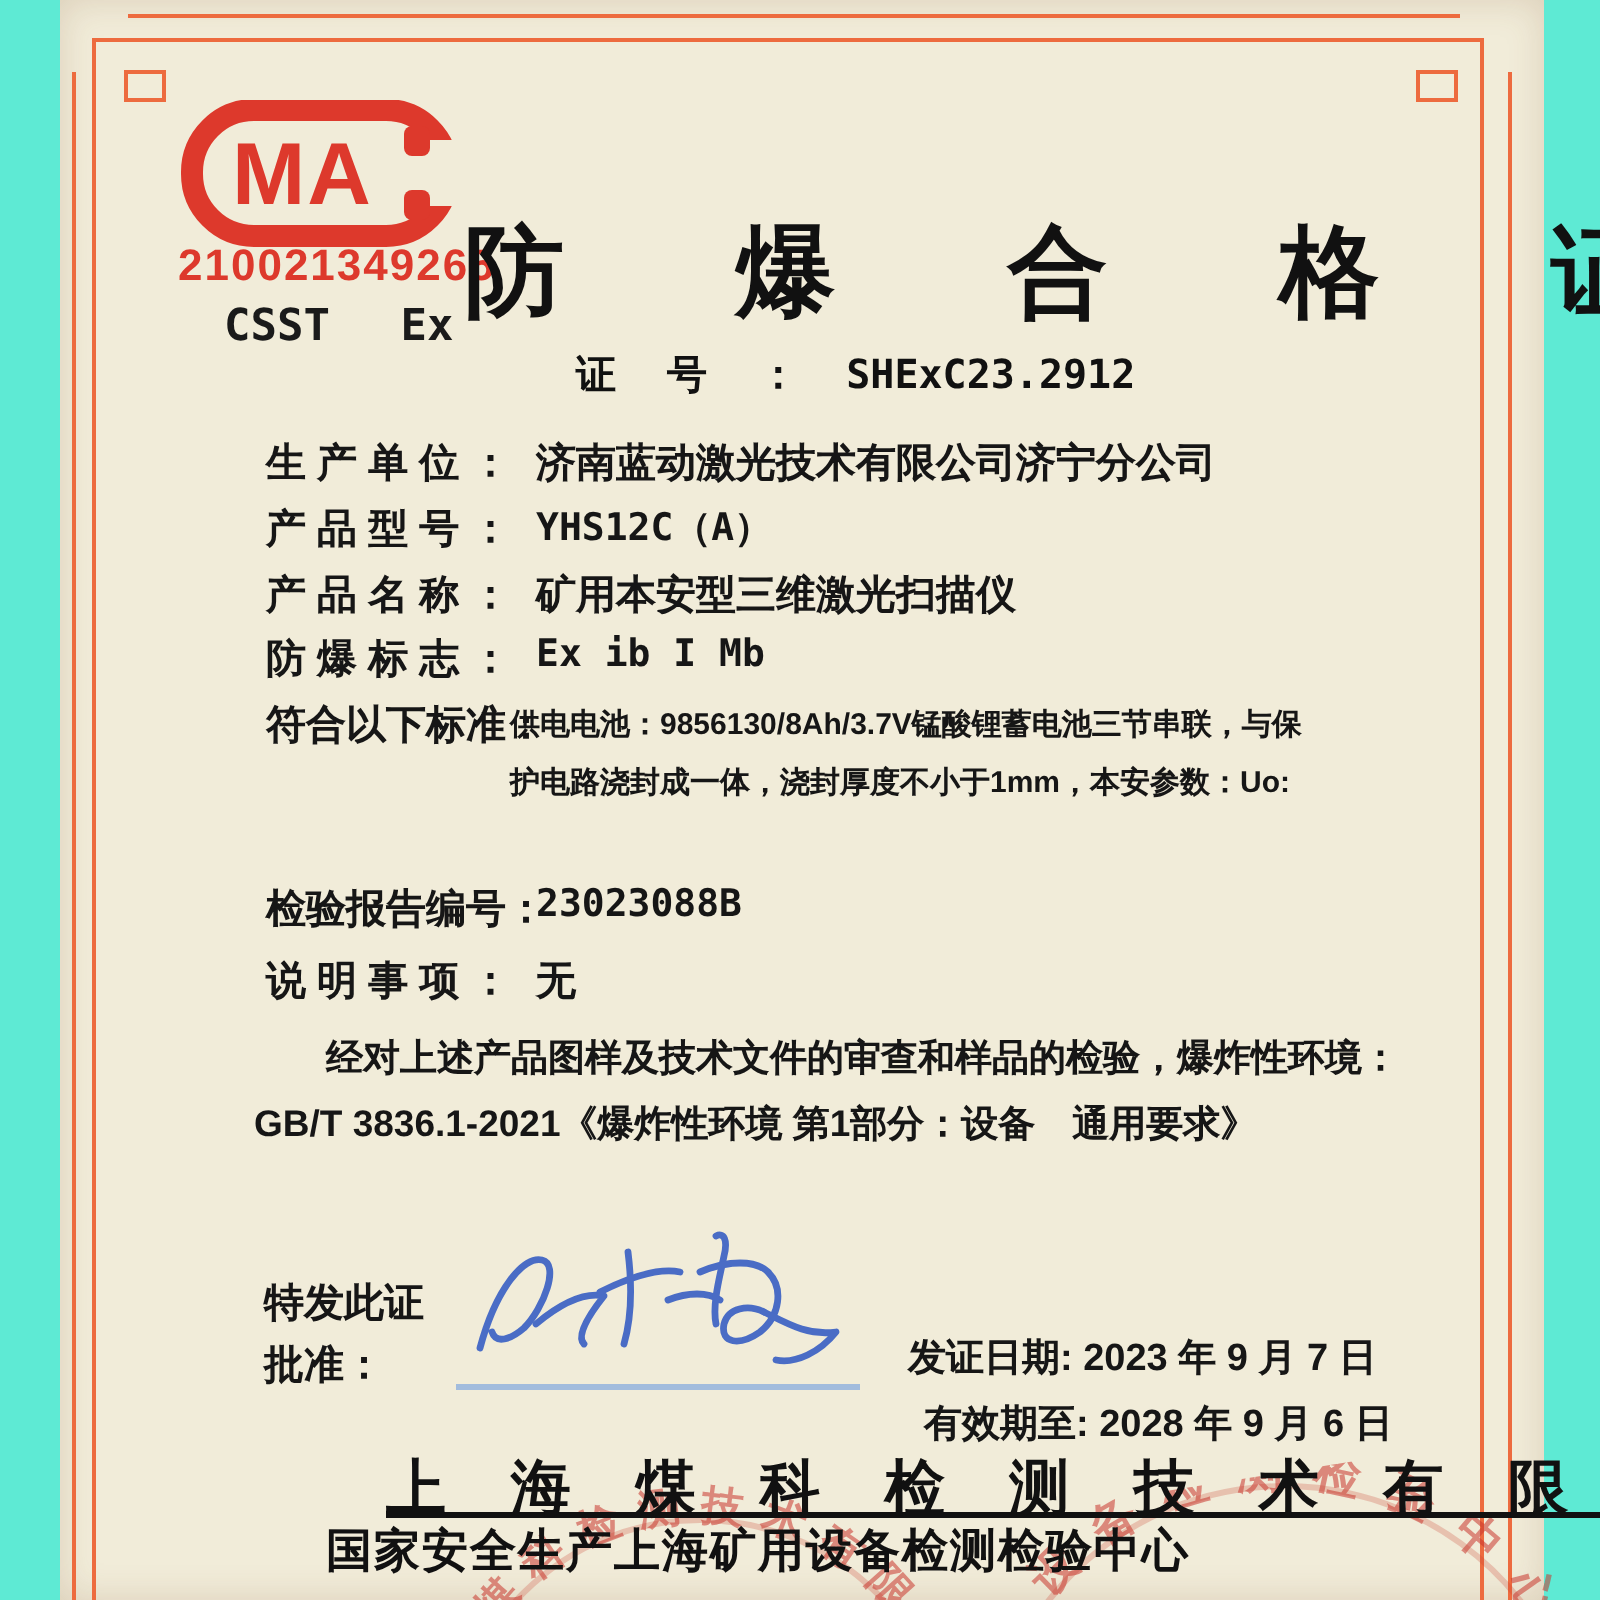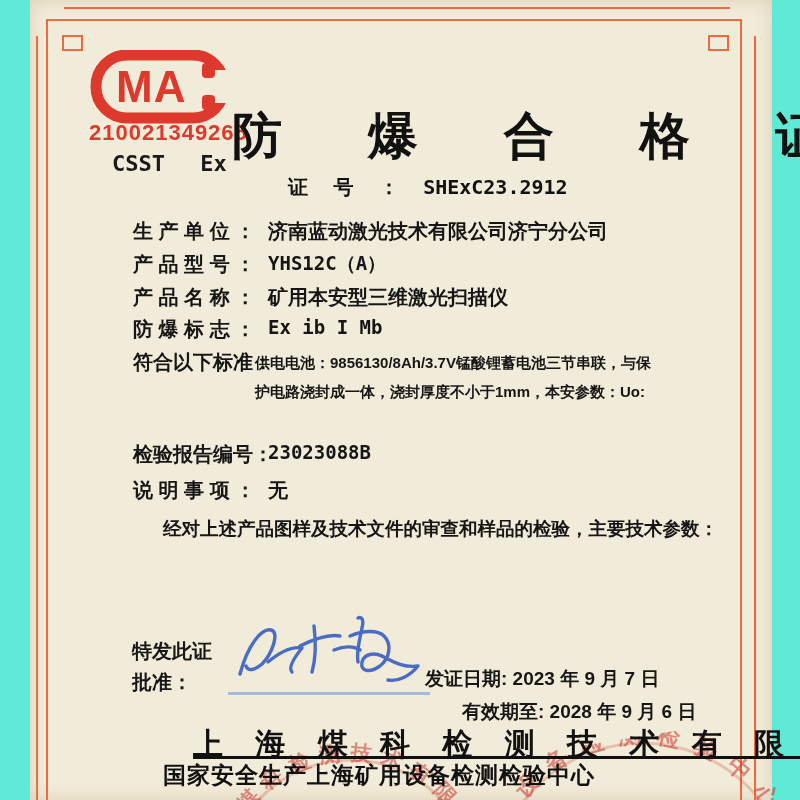--- a/index.html
+++ b/index.html
@@ -94,7 +94,7 @@
     <span class="fvalue">无</span>
   </div>
 
-  <div class="stdline" style="left:163px;top:516px;">经对上述产品图样及技术文件的审查和样品的检验，主要技术参数：</div>
+  <div class="stdline" style="left:163px;top:516px;">经对上述产品图样及技术文件的审查和样品的检验，爆炸性环境：</div>
 
   <div class="abs sigblock" style="left:132px;top:638px;">特发此证</div>
   <div class="abs sigblock" style="left:132px;top:669px;text-align:right;">批准：</div>

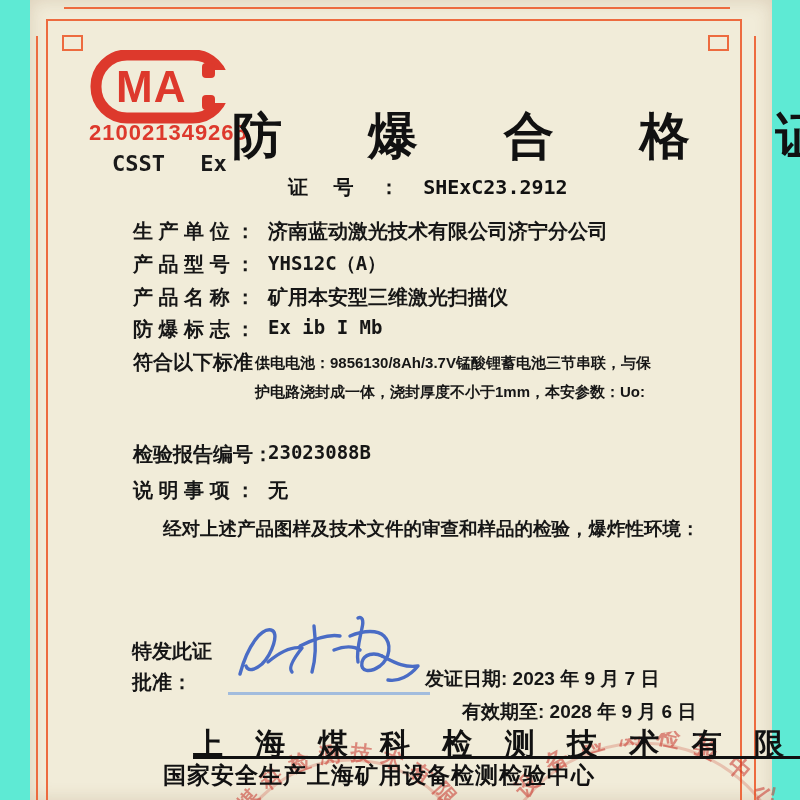--- a/index.html
+++ b/index.html
@@ -95,6 +95,7 @@
   </div>
 
   <div class="stdline" style="left:163px;top:516px;">经对上述产品图样及技术文件的审查和样品的检验，爆炸性环境：</div>
+  <div class="stdline" style="left:127px;top:549px;">GB/T 3836.1-2021《爆炸性环境 第1部分：设备　通用要求》</div>
 
   <div class="abs sigblock" style="left:132px;top:638px;">特发此证</div>
   <div class="abs sigblock" style="left:132px;top:669px;text-align:right;">批准：</div>

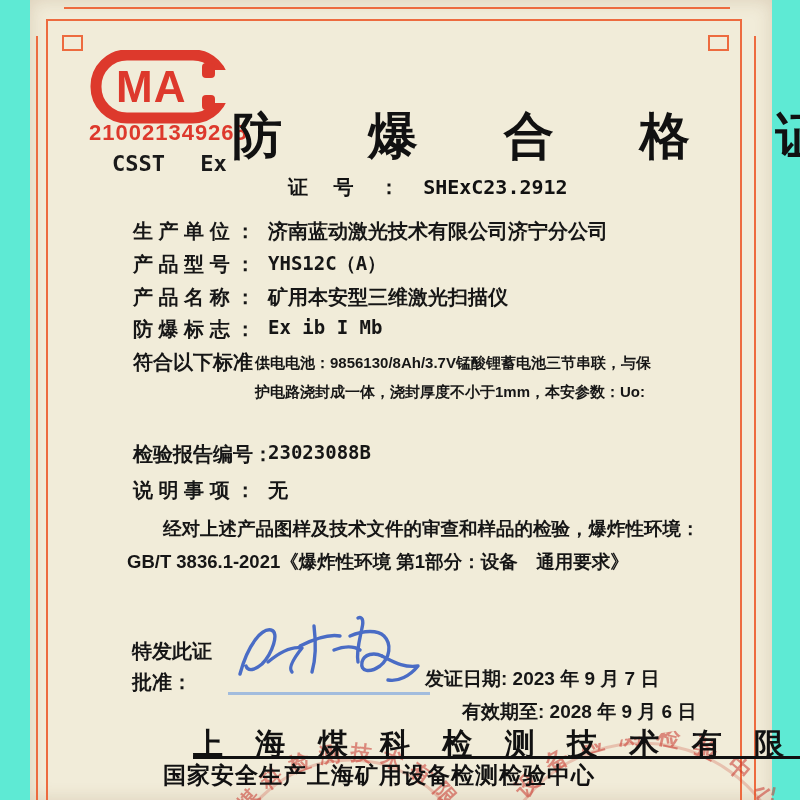--- a/index.html
+++ b/index.html
@@ -114,7 +114,7 @@
   </svg>
   <div class="sigline"></div>
 
-  <div class="abs dateline" style="left:425px;top:666px;">发证日期: 2023 年  9 月  7 日</div>
+  <div class="abs dateline" style="left:454px;top:666px;">发证日期: 2023 年  9 月  7 日</div>
   <div class="abs dateline" style="left:434px;top:699px;margin-left:28px;">有效期至: 2028 年  9 月  6 日</div>
 
   <svg class="stampsvg" style="left:200px;top:735px;" width="300" height="300" viewBox="0 0 300 300">

